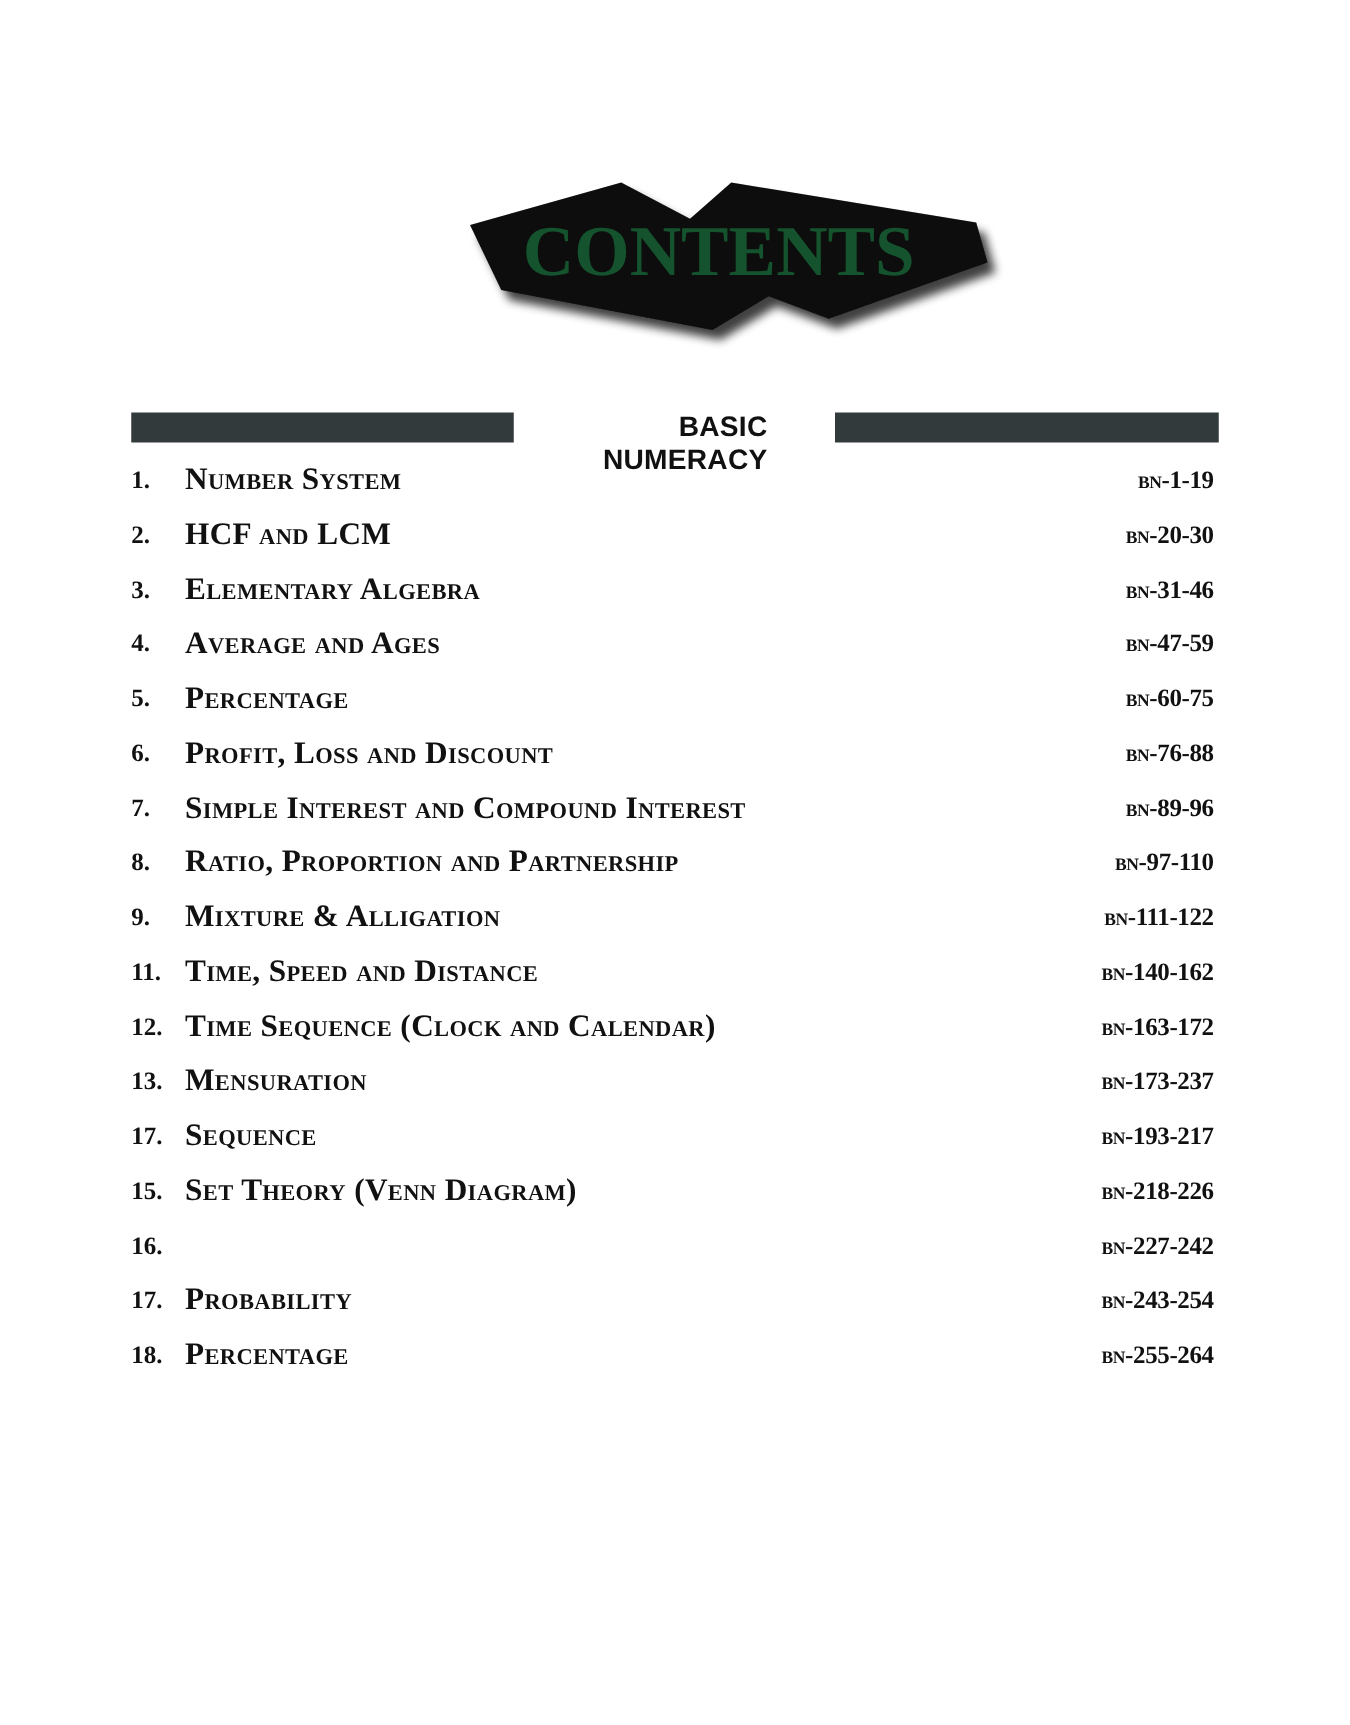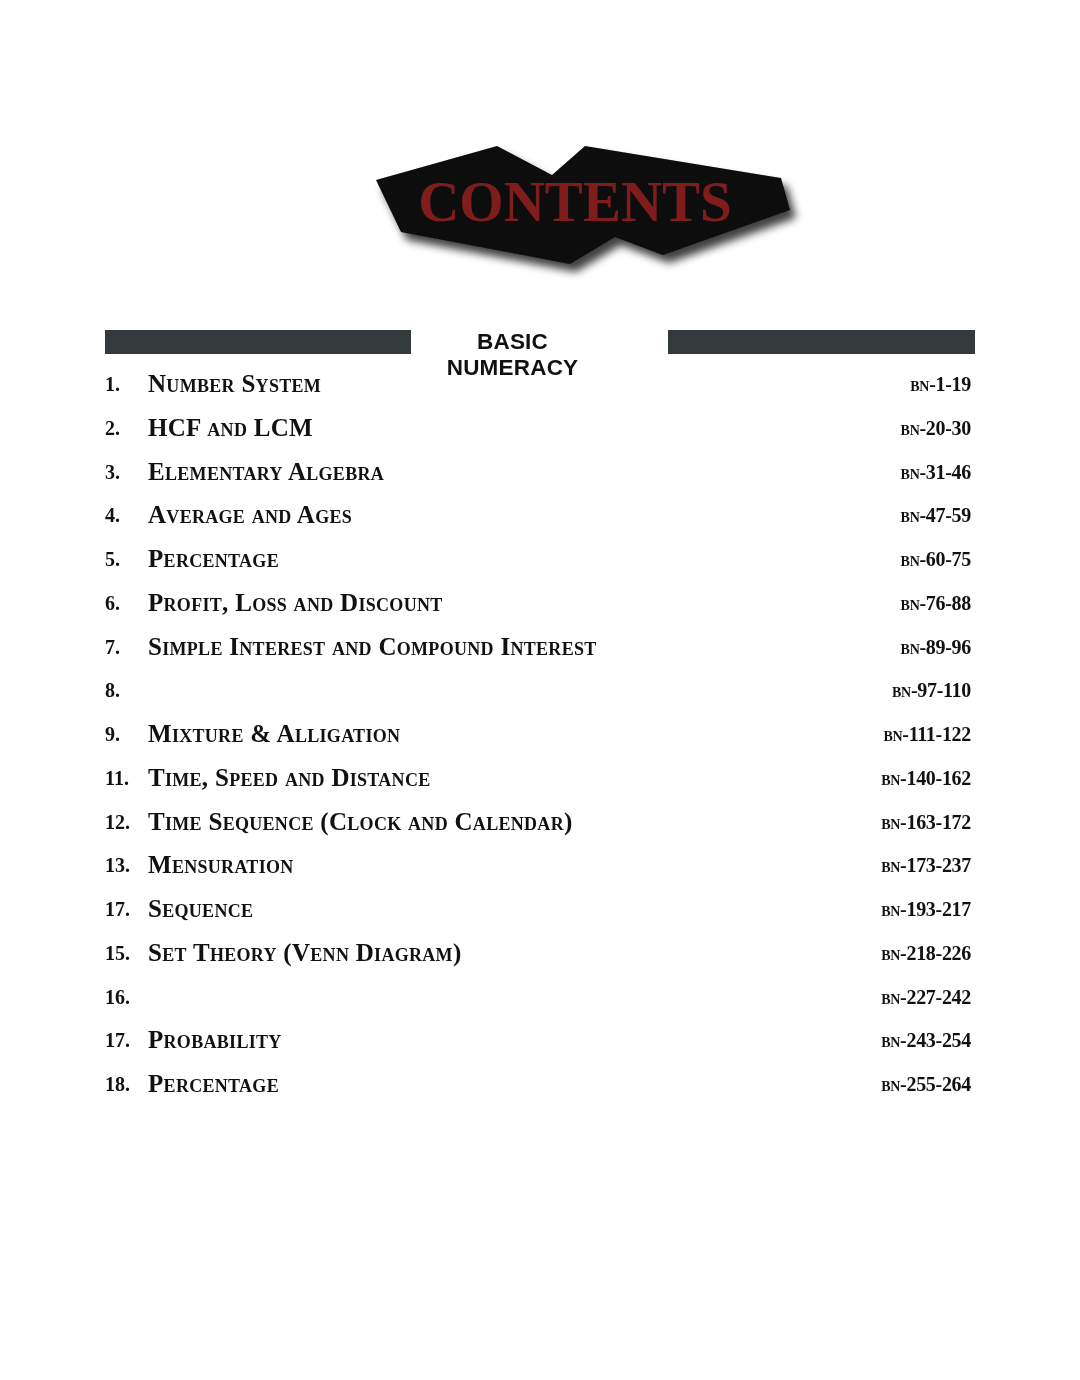--- a/index.html
+++ b/index.html
@@ -41,7 +41,7 @@
     font-size: 57px;
     line-height: 60px;
     letter-spacing: 0px;
-    color: #7f1d1d;
+    color: #14532d;
     padding-left: 0px;
     box-sizing: border-box;
     transform: translateX(-15px);

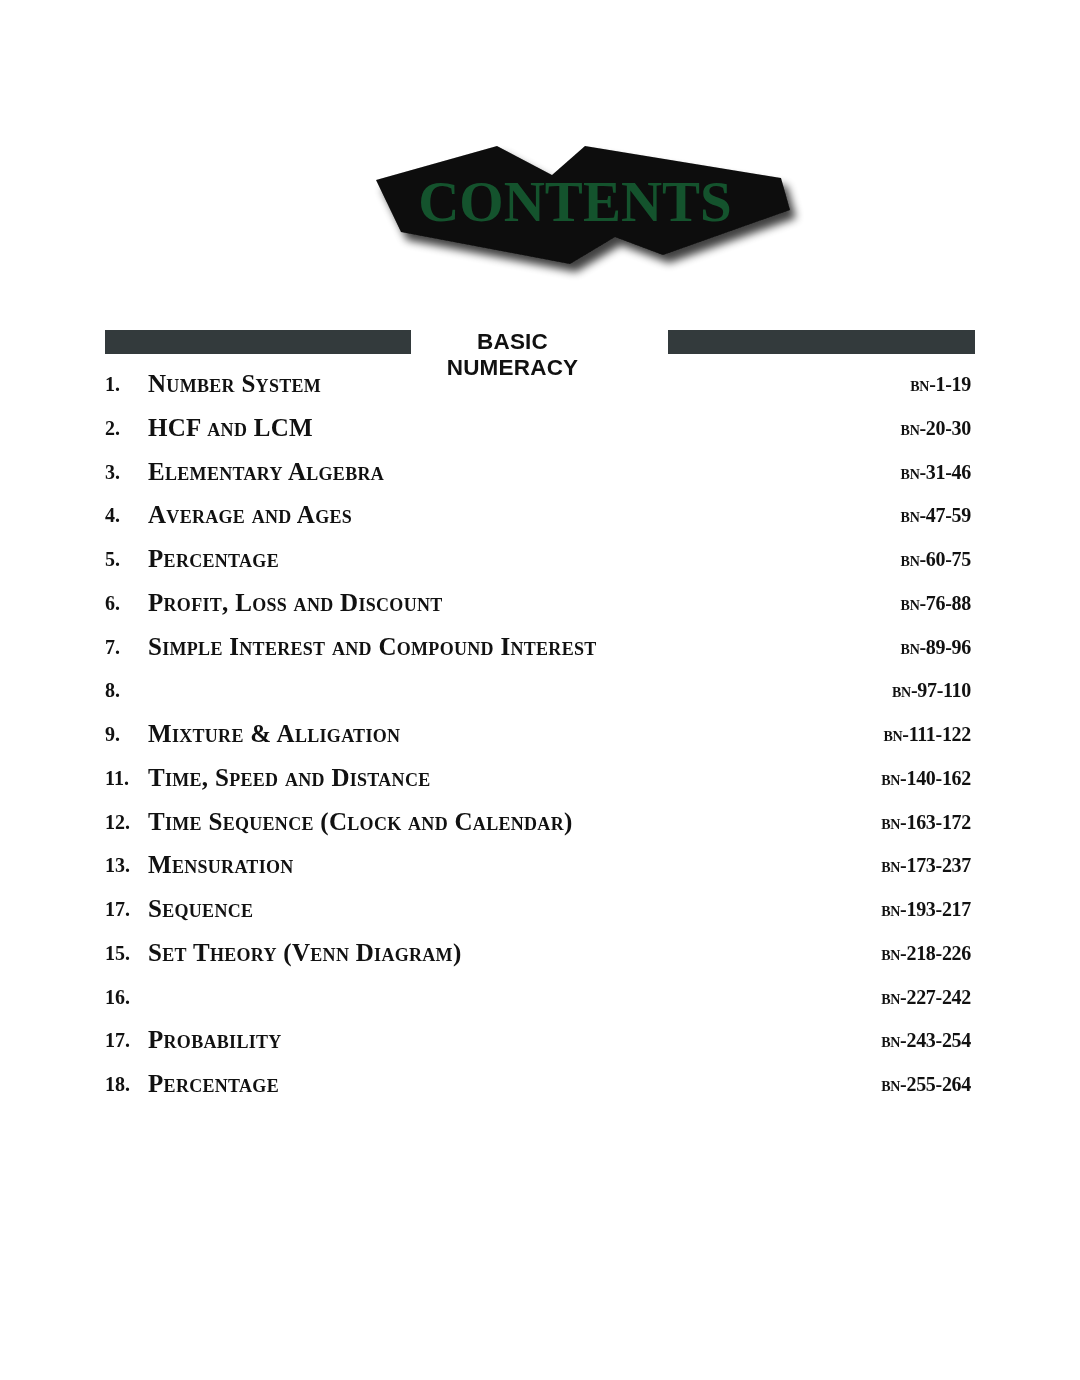--- a/index.html
+++ b/index.html
@@ -68,7 +68,7 @@
     top: 0;
     height: 26px;
     line-height: 26px;
-    text-align: center;
+    text-align: right;
     font-family: "Liberation Sans", "DejaVu Sans", sans-serif;
     font-weight: bold;
     font-size: 22.5px;

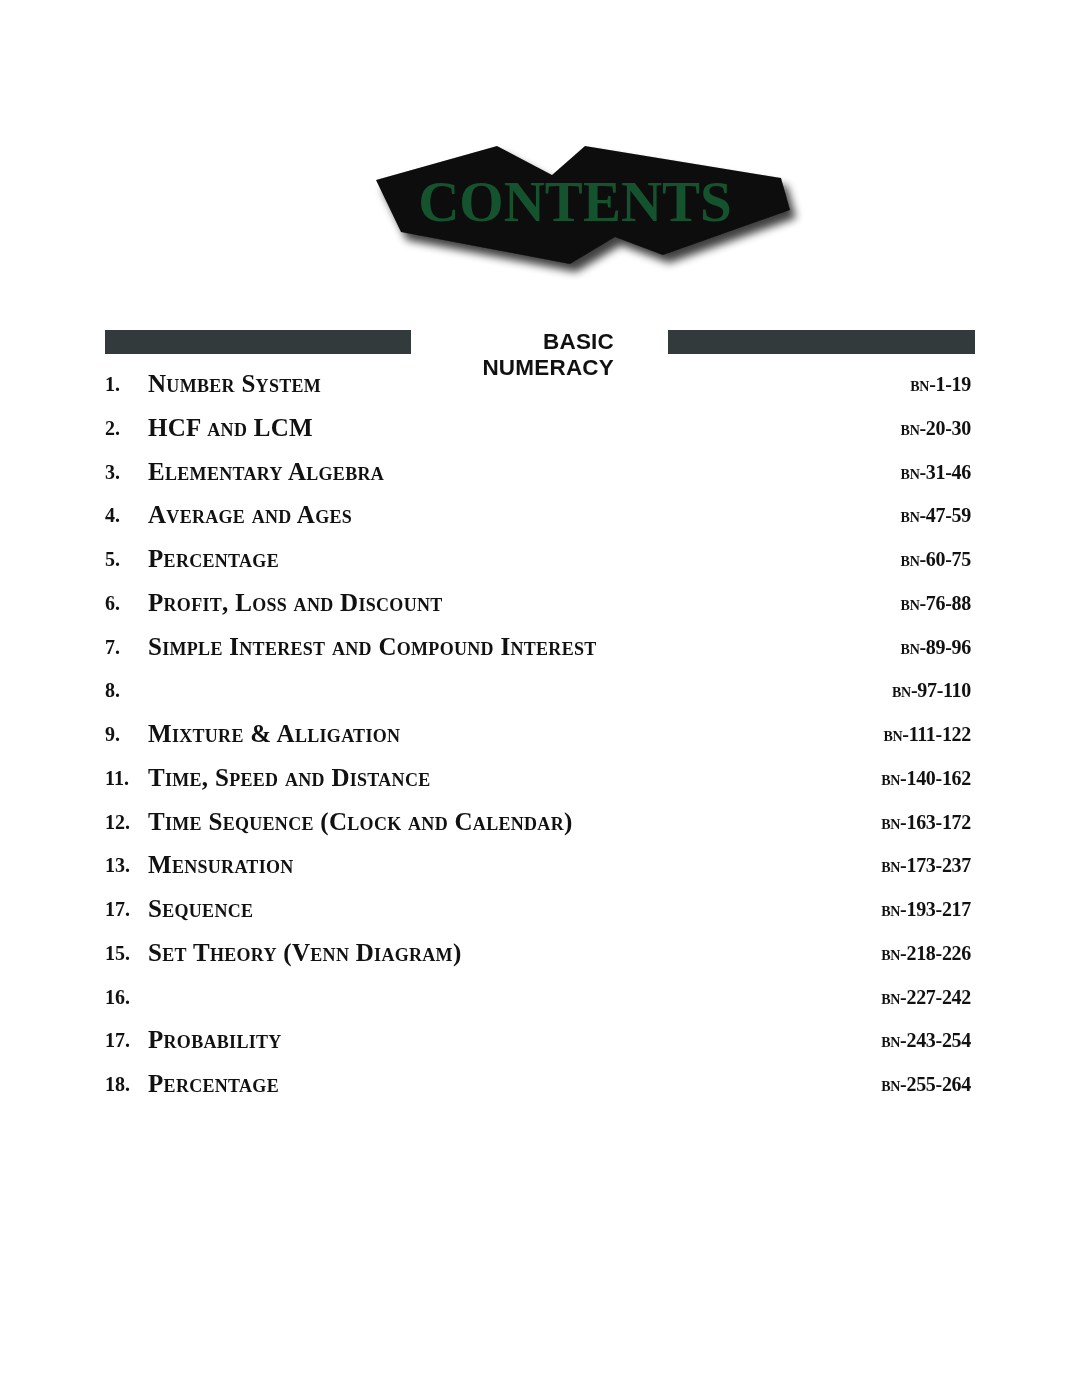--- a/index.html
+++ b/index.html
@@ -188,6 +188,7 @@
   </li>
   <li class="toc-row">
     <span class="toc-num">8.</span>
+    <span class="toc-title">Ratio, Proportion and Partnership</span>
     <span class="toc-page"><span class="bn">bn</span><span>-97-110</span></span>
   </li>
   <li class="toc-row">

